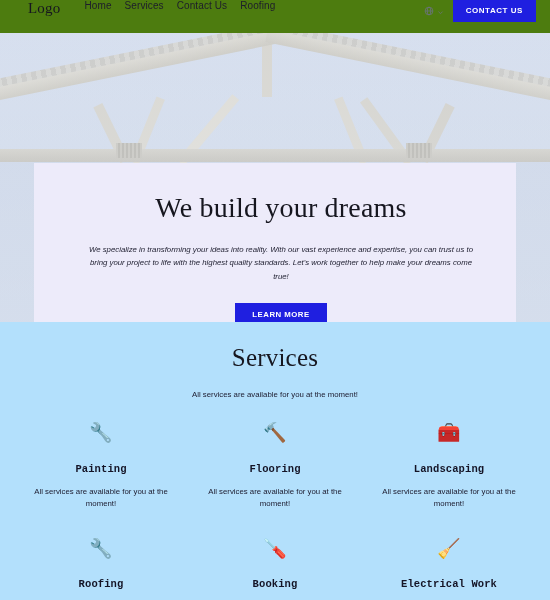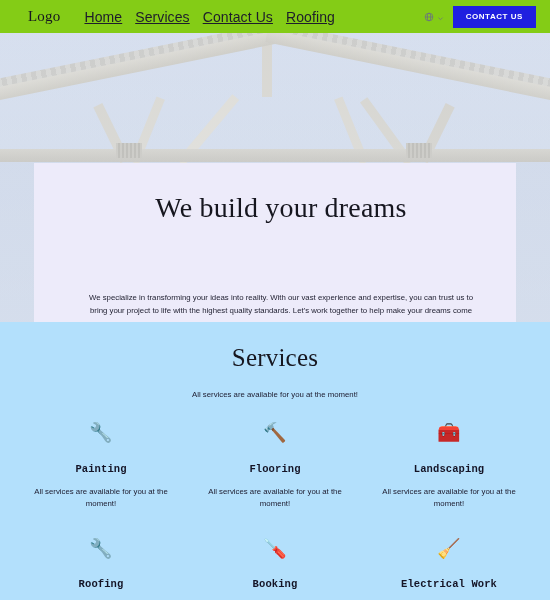--- a/index.html
+++ b/index.html
@@ -29,9 +29,9 @@
     position: relative;
     z-index: 30;
     height: 33px;
-    background: #84cc16;
-    display: flex;
-    align-items: center;
+    background: #4d7c0f;
+    display: flex;
+    align-items: flex-start;
     padding: 0 14px 0 28px;
   }
 

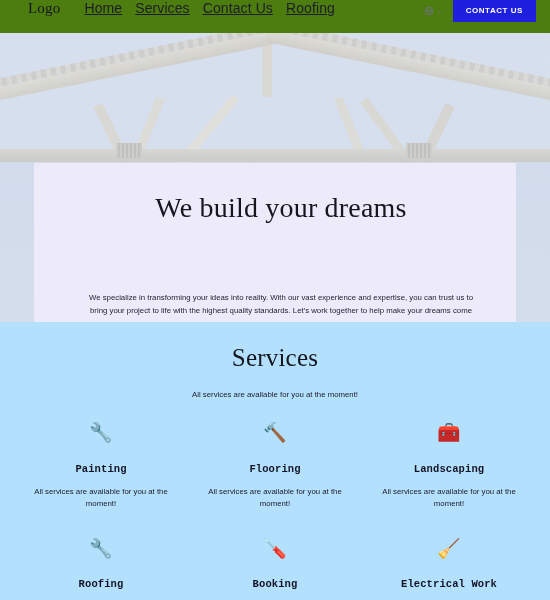--- a/index.html
+++ b/index.html
@@ -52,12 +52,11 @@
   }
 
   .nav-link {
-    font-size: 14px;
+    font-size: 10px;
     color: #1d1d2b;
     white-space: nowrap;
     letter-spacing: 0.1px;
     cursor: pointer;
-    text-decoration: underline;
   }
 
   .nav-spacer { flex: 1 1 auto; }

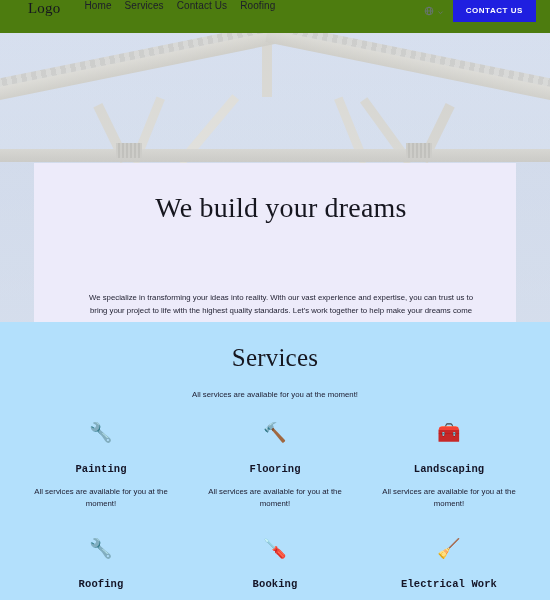--- a/index.html
+++ b/index.html
@@ -185,7 +185,6 @@
     flex-direction: column;
     align-items: center;
     padding: 30px 36px 0 48px;
-    gap: 48px;
   }
 
   .hero-title {

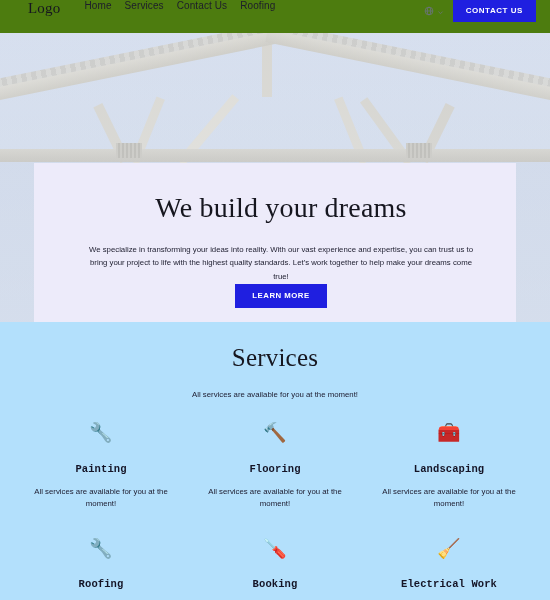--- a/index.html
+++ b/index.html
@@ -204,6 +204,7 @@
     color: #232334;
     text-align: center;
     max-width: 432px;
+    font-style: italic;
   }
 
   .hero-actions {

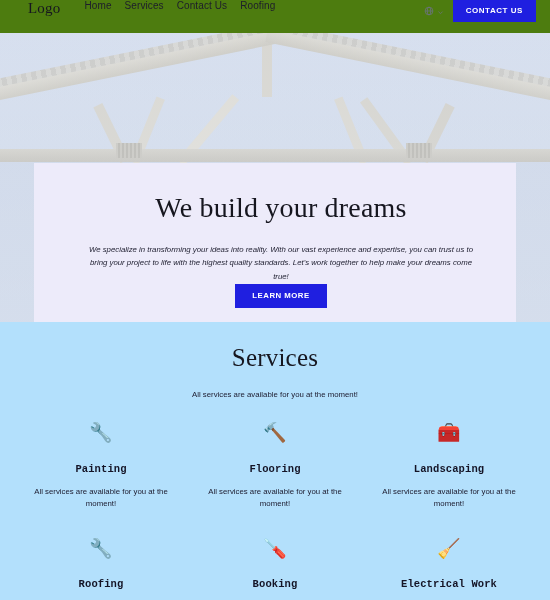--- a/index.html
+++ b/index.html
@@ -208,6 +208,7 @@
   }
 
   .hero-actions {
+    margin-top: 19px;
     display: flex;
     gap: 9px;
   }

